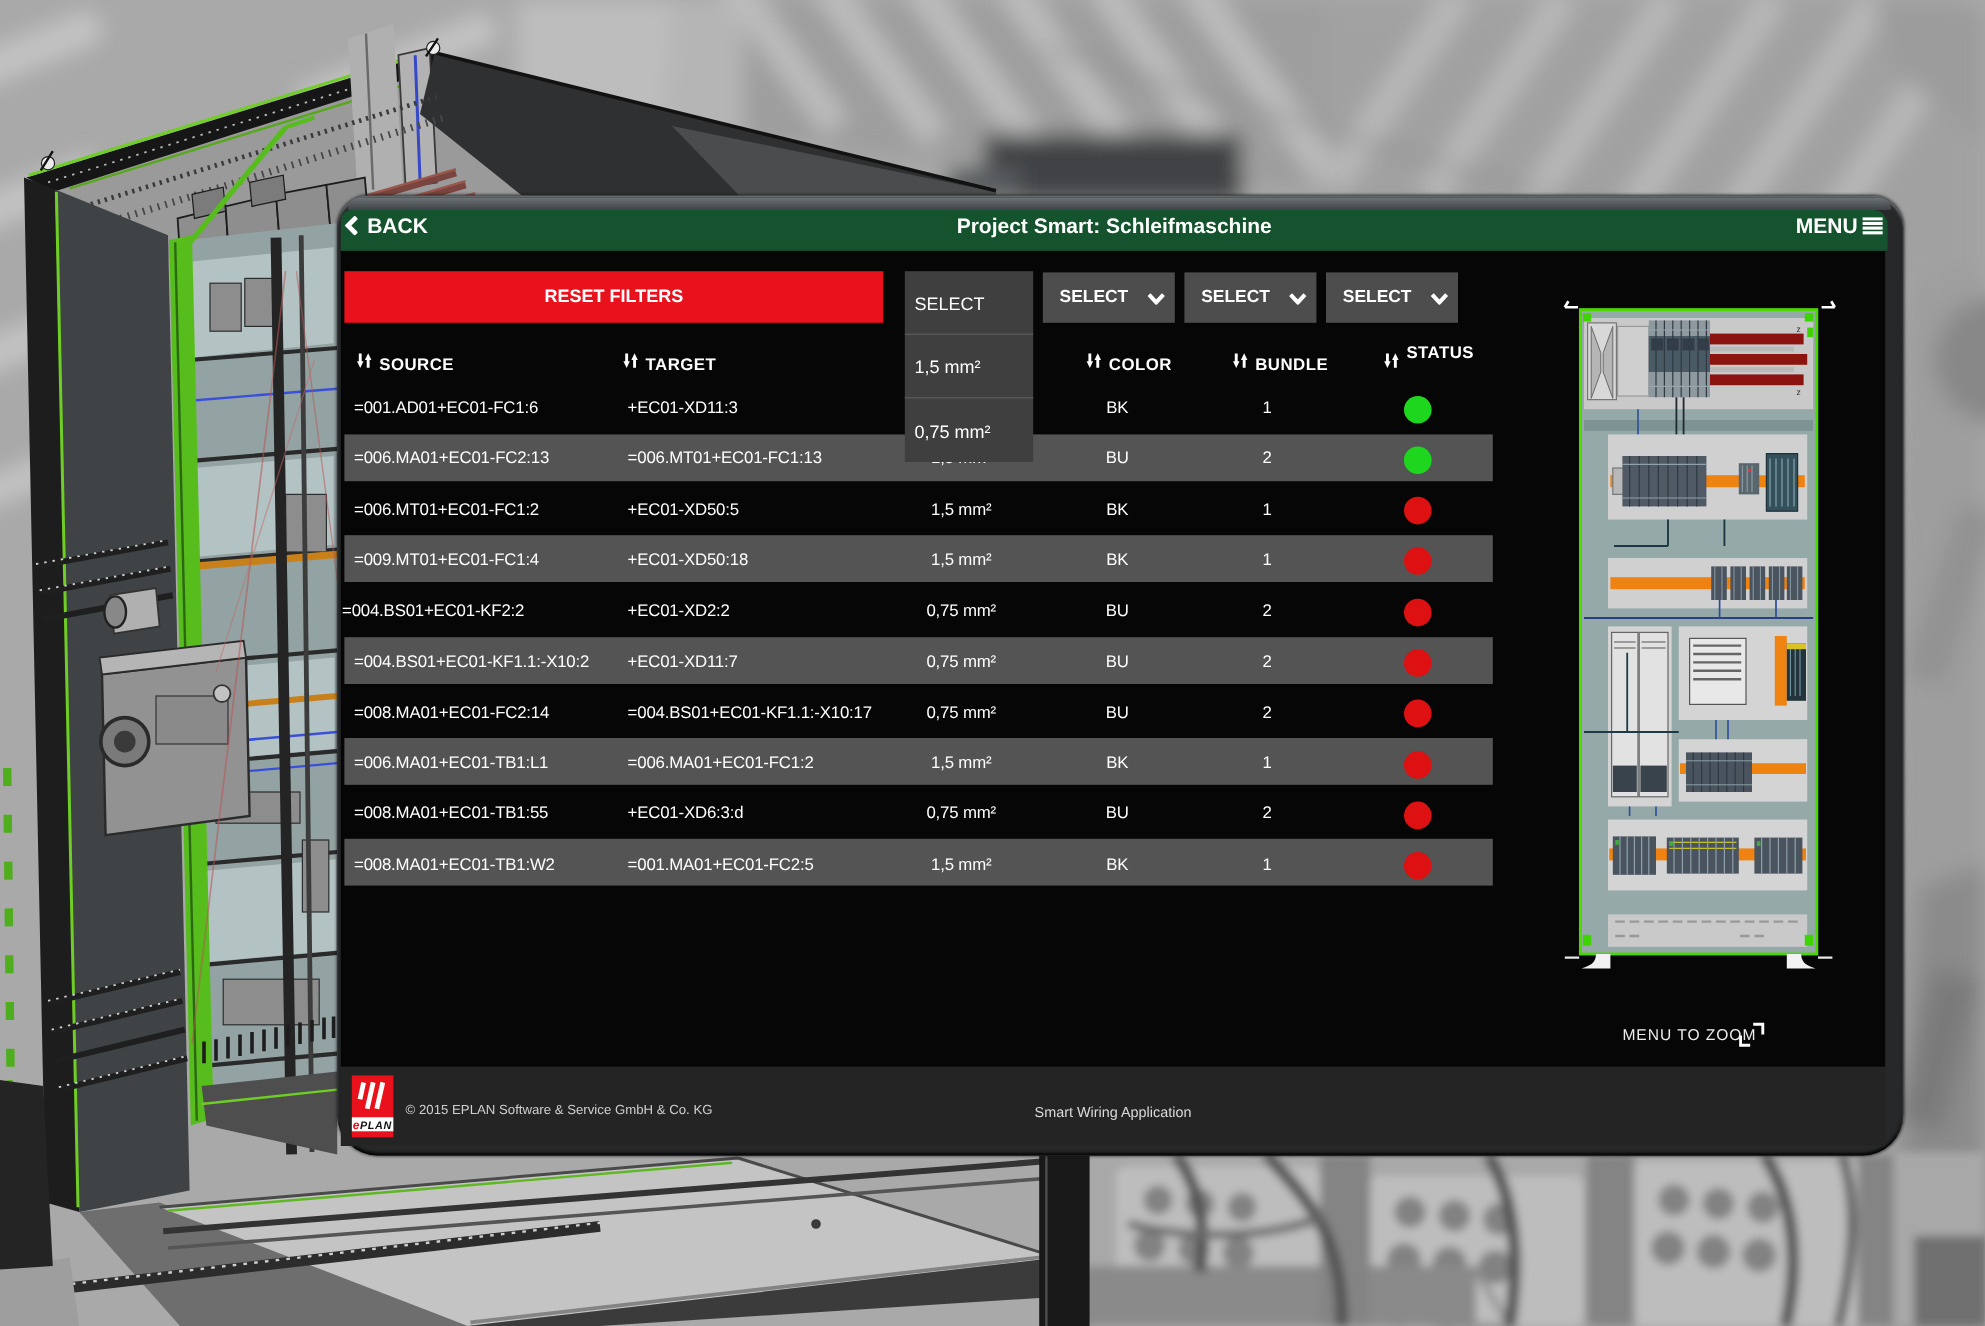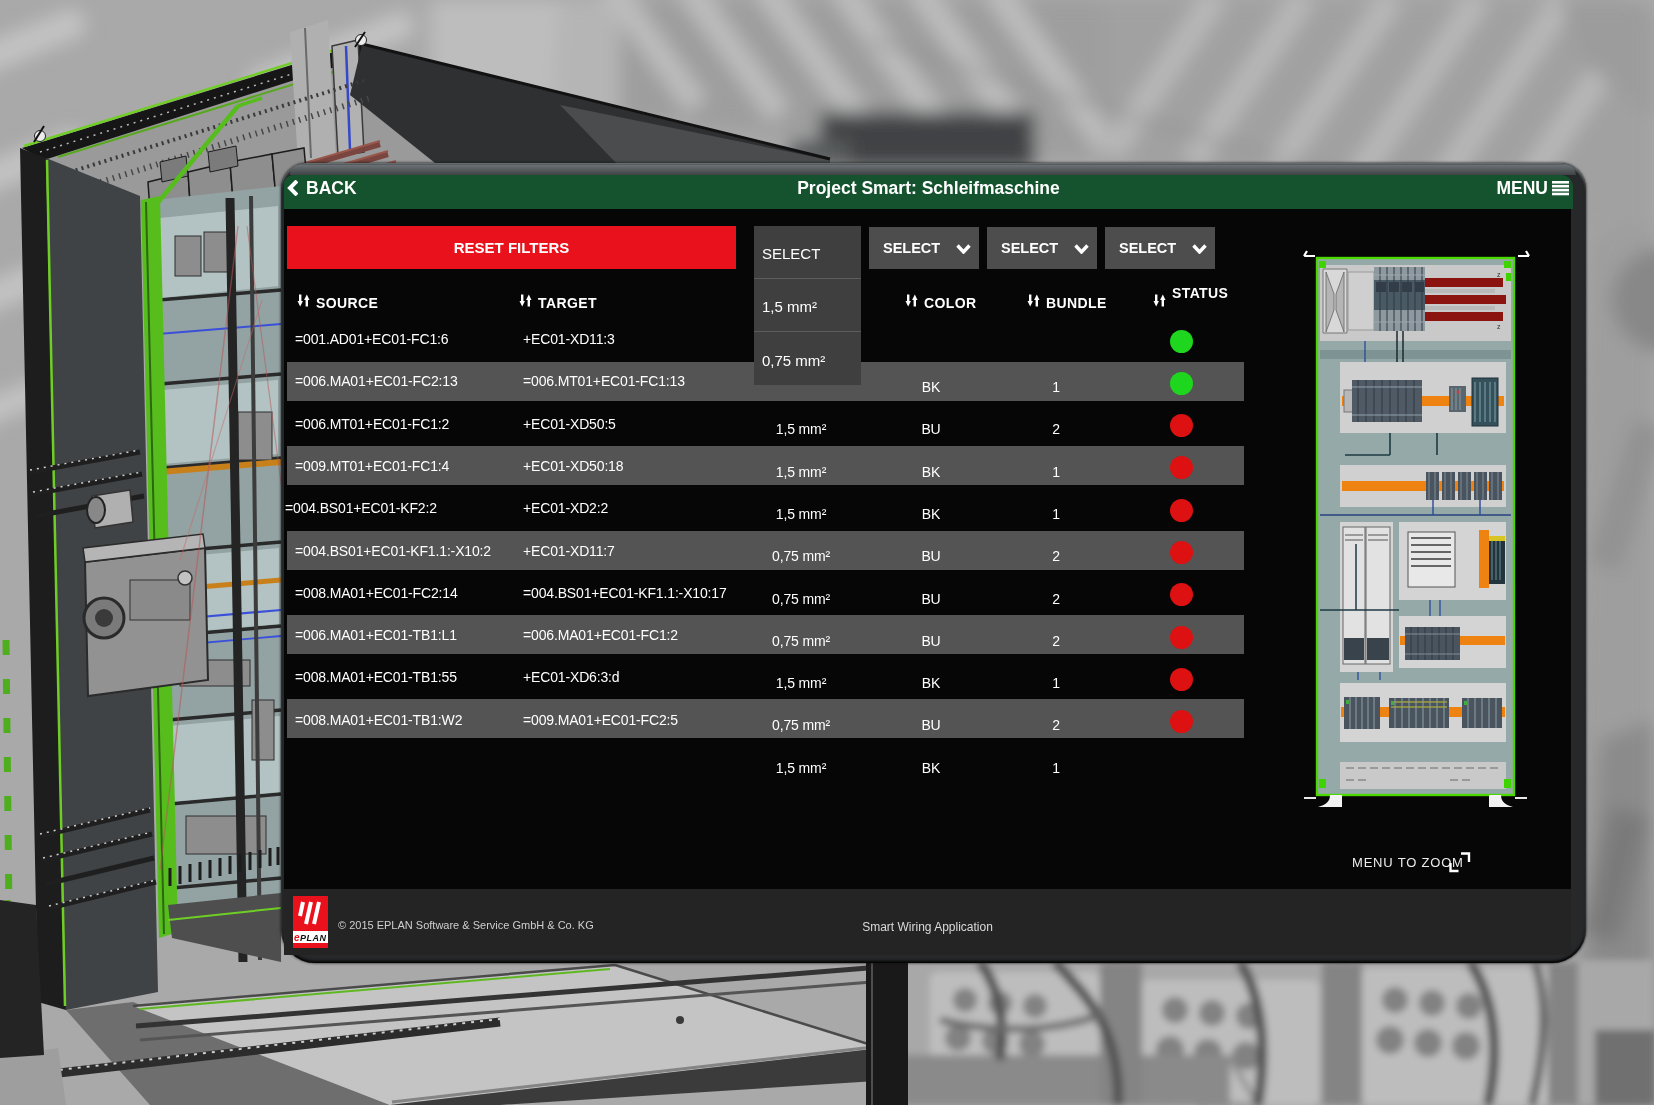--- a/index.html
+++ b/index.html
@@ -22,7 +22,7 @@
   .grow{position:absolute;left:287px;width:957px;height:39px;background:#545454;}
   .hdr{position:absolute;color:#fff;font-size:14px;font-weight:bold;letter-spacing:.4px;}
   .cell{position:absolute;color:#fff;font-size:14px;letter-spacing:-0.15px;white-space:nowrap;}
-  .cc{transform:translateX(-50%);margin-top:48px;}
+  .cc{transform:translateX(-50%);}
   .dot{position:absolute;width:23px;height:23px;border-radius:50%;margin-left:-11.5px;margin-top:-11.5px;}
   #ddown{position:absolute;left:754px;top:226px;width:107px;height:159px;background:#3f3f3f;}
   #ddown div{position:absolute;left:8px;color:#fff;font-size:15px;}

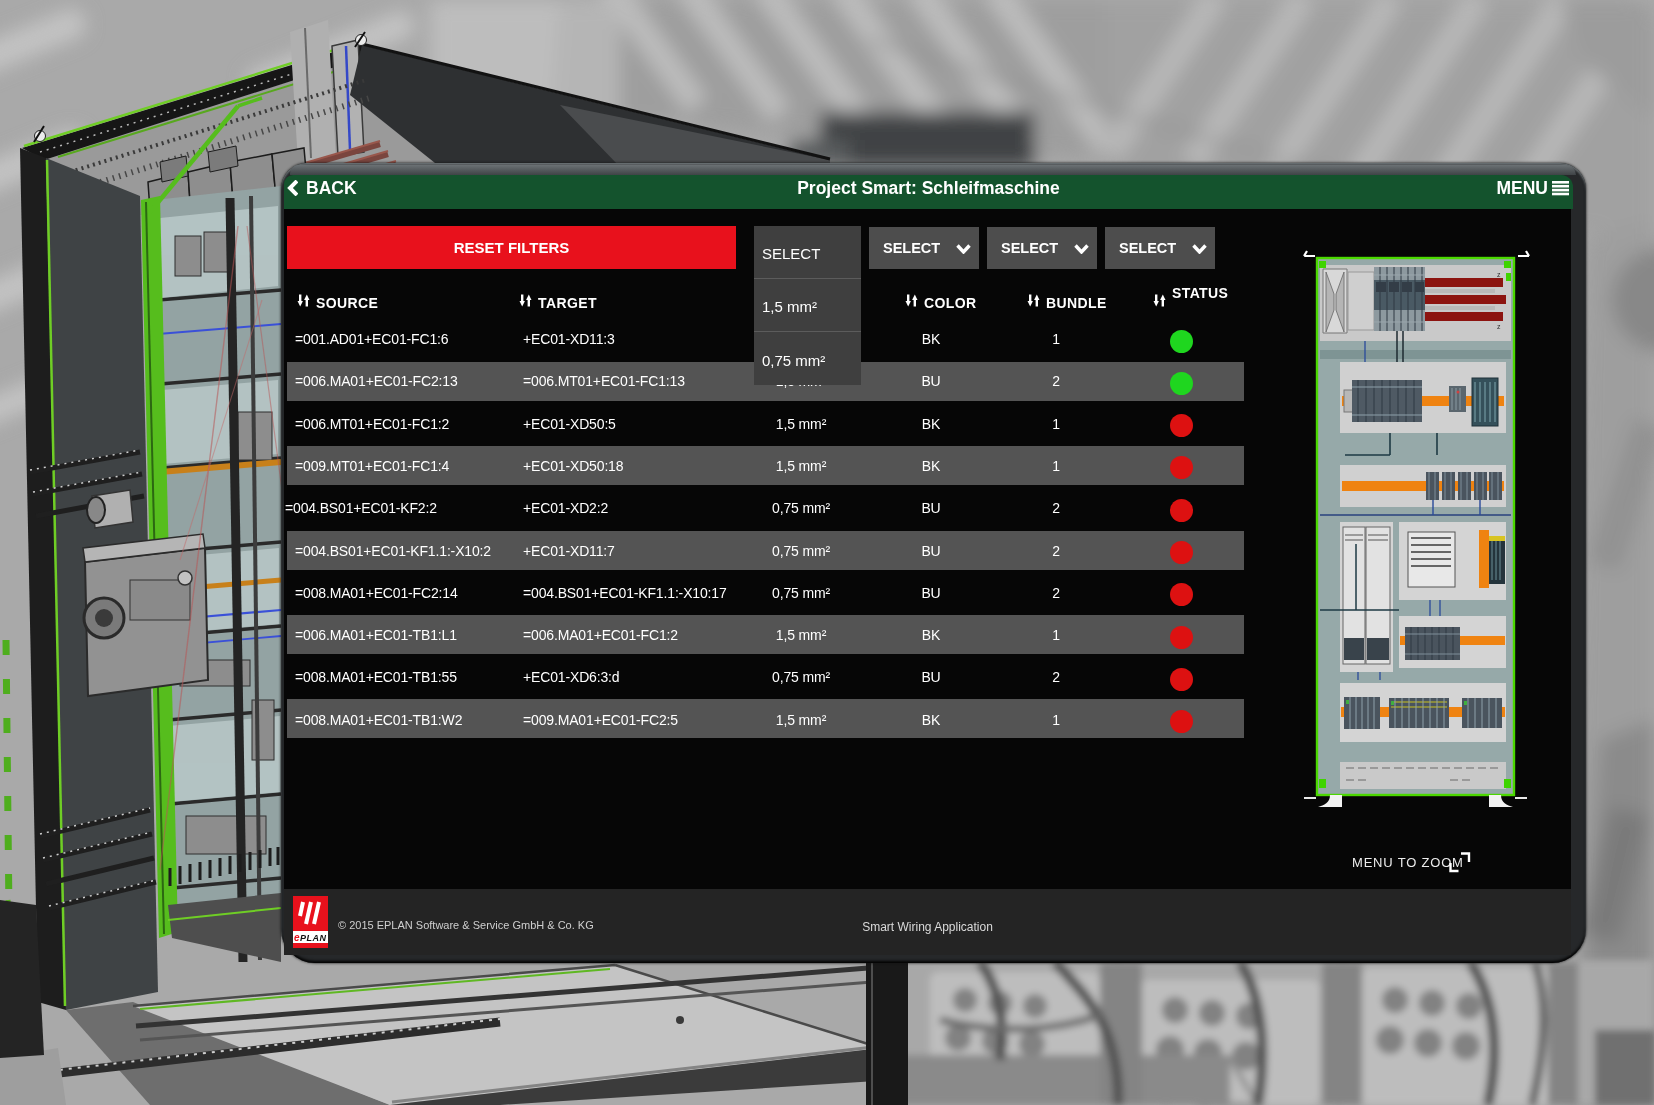--- a/index.html
+++ b/index.html
@@ -426,7 +426,7 @@
     <span class="cell cc" style="left:1056px;top:669.4px">2</span>
     <span class="dot" style="left:1181px;top:679.4px;background:#dd1111"></span>
     <span class="cell" style="left:295px;top:711.7px">=008.MA01+EC01-TB1:W2</span>
-    <span class="cell" style="left:523px;top:711.7px">=009.MA01+EC01-FC2:5</span>
+    <span class="cell" style="left:523px;top:711.7px">=001.MA01+EC01-FC2:5</span>
     <span class="cell cc" style="left:801px;top:711.7px">1,5 mm²</span>
     <span class="cell cc" style="left:931px;top:711.7px">BK</span>
     <span class="cell cc" style="left:1056px;top:711.7px">1</span>

